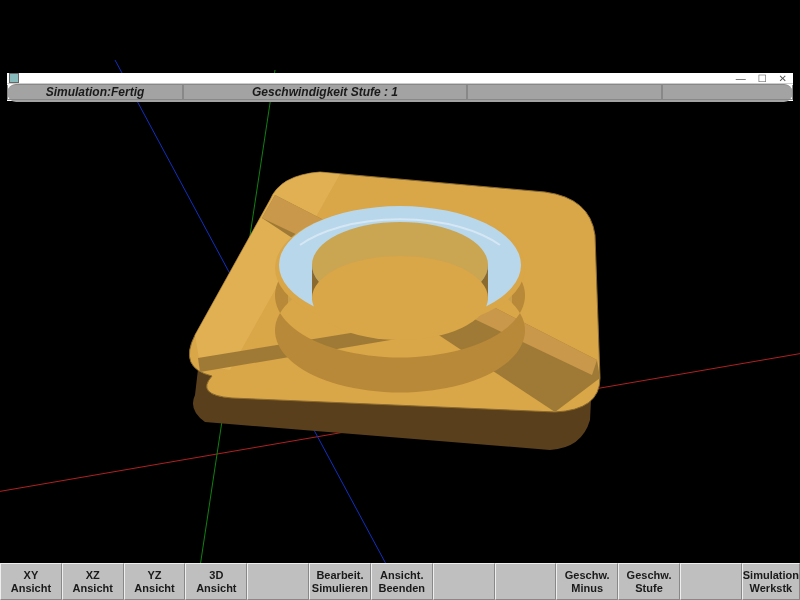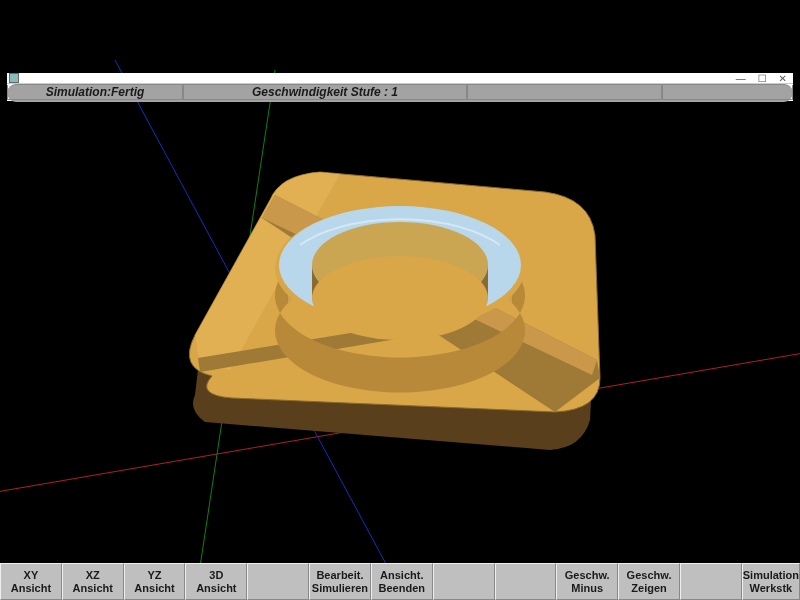--- a/index.html
+++ b/index.html
@@ -218,7 +218,7 @@
     </div>
     <div class="btn">
       <span>Geschw.</span>
-      <span>Zeigen</span>
+      <span>Stufe</span>
     </div>
     <div class="btn empty">
       <span></span>

